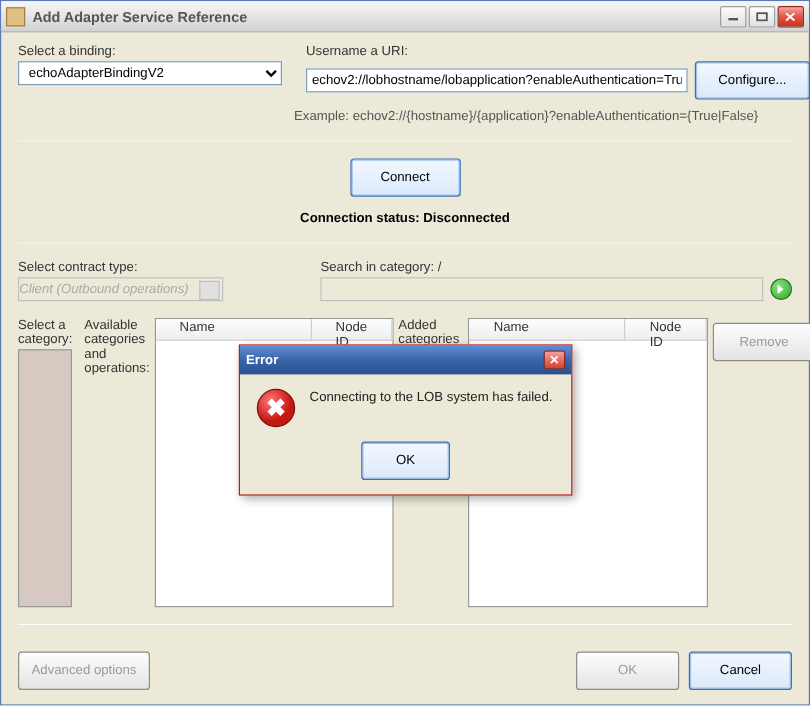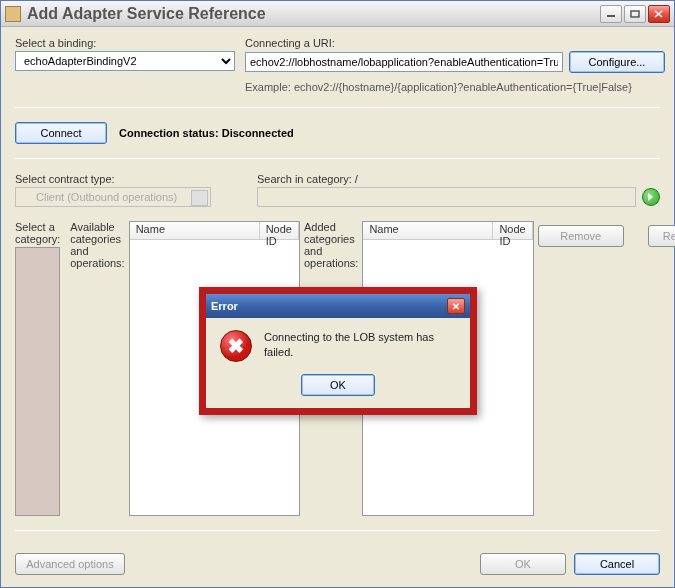--- a/index.html
+++ b/index.html
@@ -39,7 +39,7 @@
     font-weight: bold;
     color: #555;
     flex: 1;
-    font-size: 16px;
+    font-size: 12px;
   }
   .winbtn {
     height: 18px;

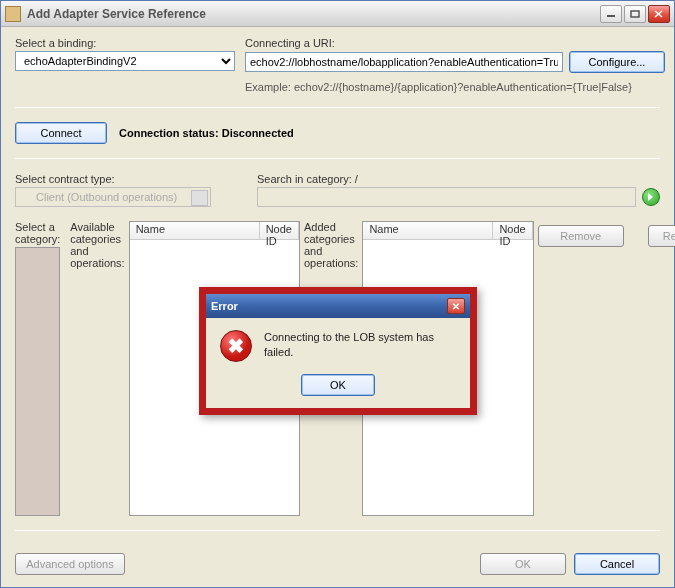--- a/index.html
+++ b/index.html
@@ -67,7 +67,7 @@
     gap: 4px;
     position: relative;
   }
-  .row { display: flex; align-items: center; gap: 10px; }
+  .row { display: flex; align-items: center; gap: 20px; }
   .label { color: #333; margin-bottom: 2px; }
   .select, .input {
     height: 20px;

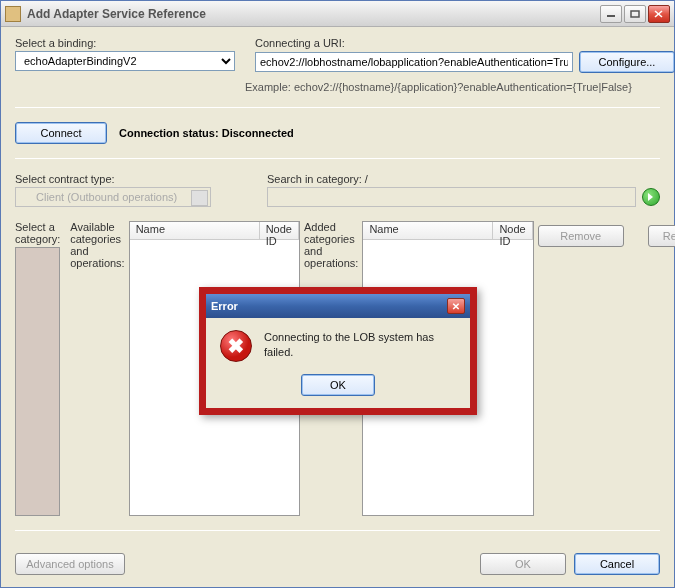--- a/index.html
+++ b/index.html
@@ -260,7 +260,7 @@
         </select>
       </div>
       <div style="flex:1">
-        <div class="label">Connecting a URI:</div>
+        <div class="label">Username a URI:</div>
         <div class="row" style="gap:6px">
           <input class="input uri" value="echov2://lobhostname/lobapplication?enableAuthentication=True" style="">
           <button class="btn primary" style="min-width:96px">Configure...</button>

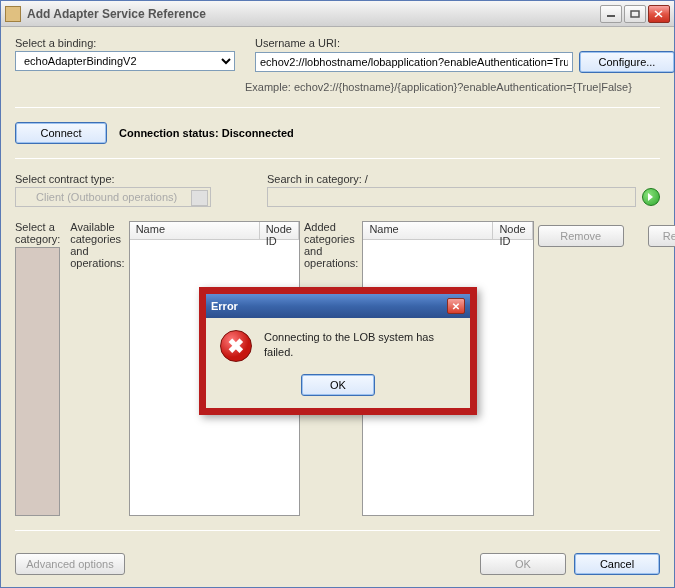--- a/index.html
+++ b/index.html
@@ -80,7 +80,7 @@
   .select { width: 220px; }
   .input.uri { width: 318px; }
   .btn {
-    height: 22px;
+    height: 32px;
     min-width: 86px;
     padding: 0 10px;
     border: 1px solid #8c8c8c;

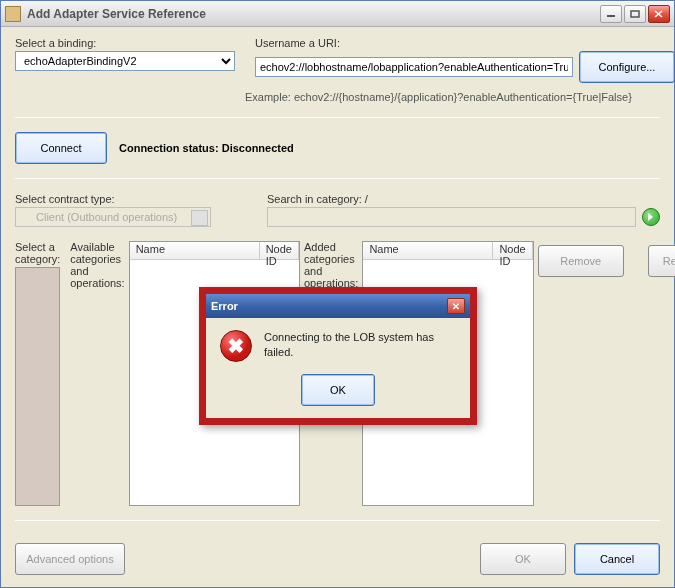--- a/index.html
+++ b/index.html
@@ -103,7 +103,7 @@
     margin: 10px 0;
     border-bottom: 1px solid #fff;
   }
-  .statusline { display: flex; align-items: center; gap: 12px; }
+  .statusline { display: flex; align-items: center; gap: 12px; flex-direction: column; }
   .statusline b { font-weight: bold; }
   .disabled-combo {
     width: 196px;

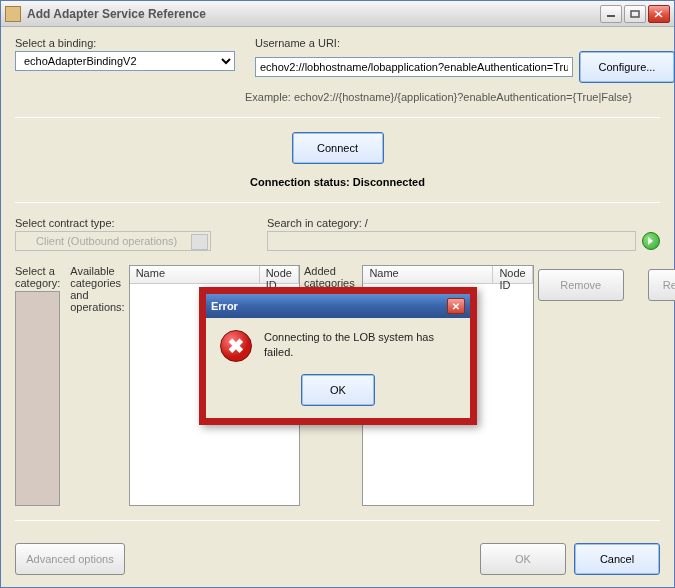--- a/index.html
+++ b/index.html
@@ -106,15 +106,16 @@
   .statusline { display: flex; align-items: center; gap: 12px; flex-direction: column; }
   .statusline b { font-weight: bold; }
   .disabled-combo {
-    width: 196px;
+    width: 171px;
     height: 20px;
     border: 1px solid #c0c0c0;
     background: #ece9d8;
     color: #aaa;
-    padding: 0 20px;
+    padding: 0 0;
     display: flex;
     align-items: center;
     position: relative;
+    font-style: italic;
   }
   .disabled-combo::after {
     content: "";

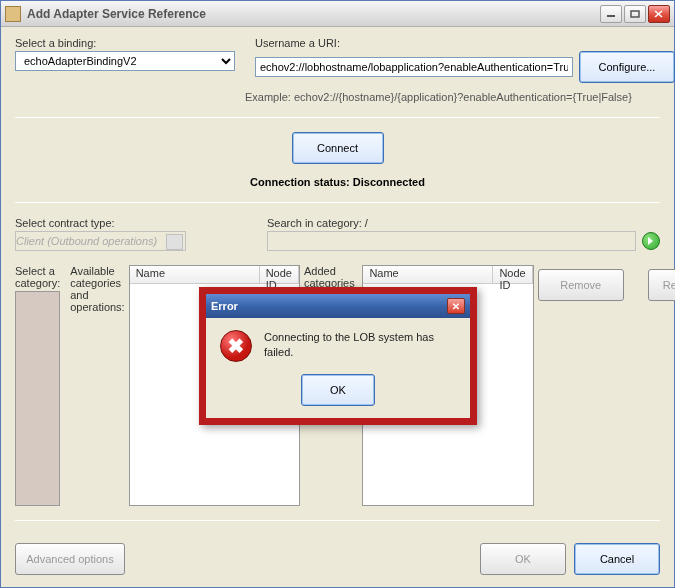--- a/index.html
+++ b/index.html
@@ -166,7 +166,7 @@
     height: 18px;
   }
   .list-header .col {
-    padding: 1px 6px;
+    padding: 1px 20px;
     border-right: 1px solid #ccc;
     color: #333;
   }

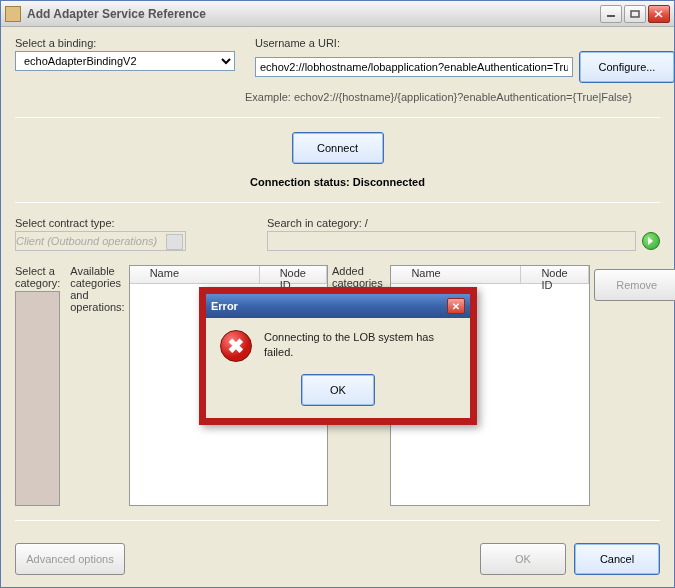--- a/index.html
+++ b/index.html
@@ -186,7 +186,7 @@
     position: absolute;
     left: 198px; top: 260px;
     width: 278px;
-    border: 7px solid #b91c1c;
+    border: 1px solid #b91c1c;
     background: #ece9d8;
     box-shadow: 3px 3px 8px rgba(0,0,0,.35);
   }

